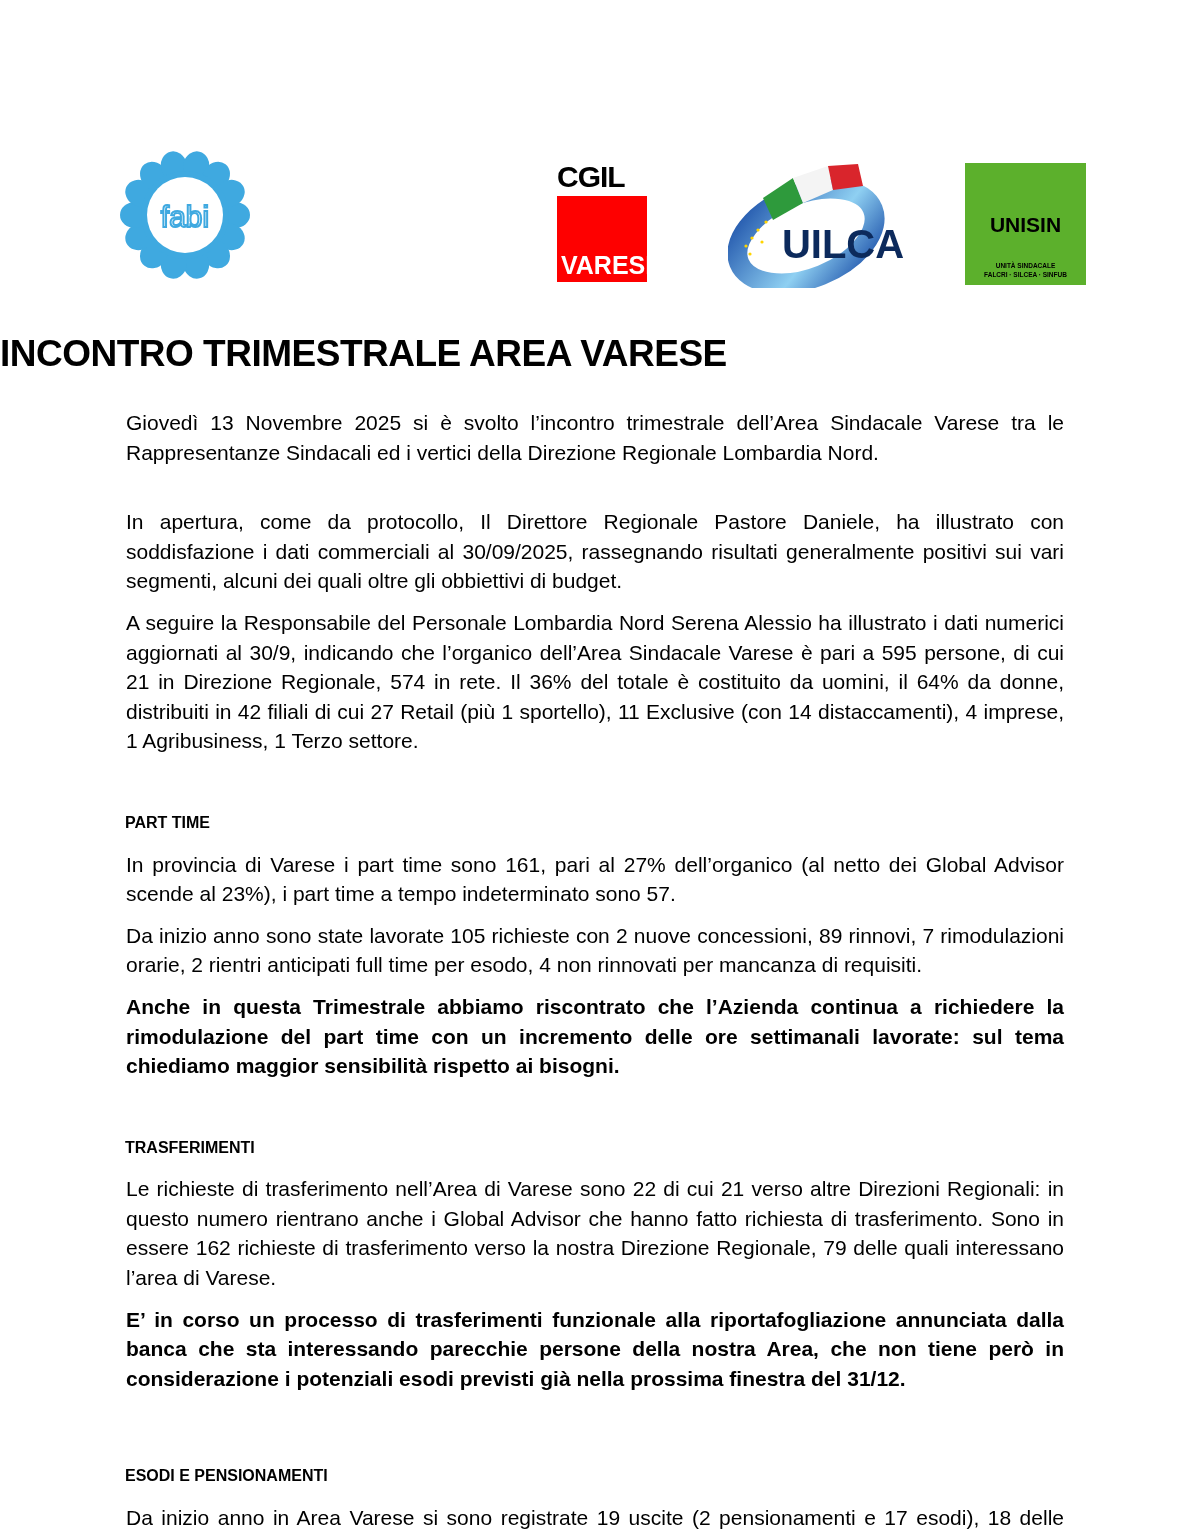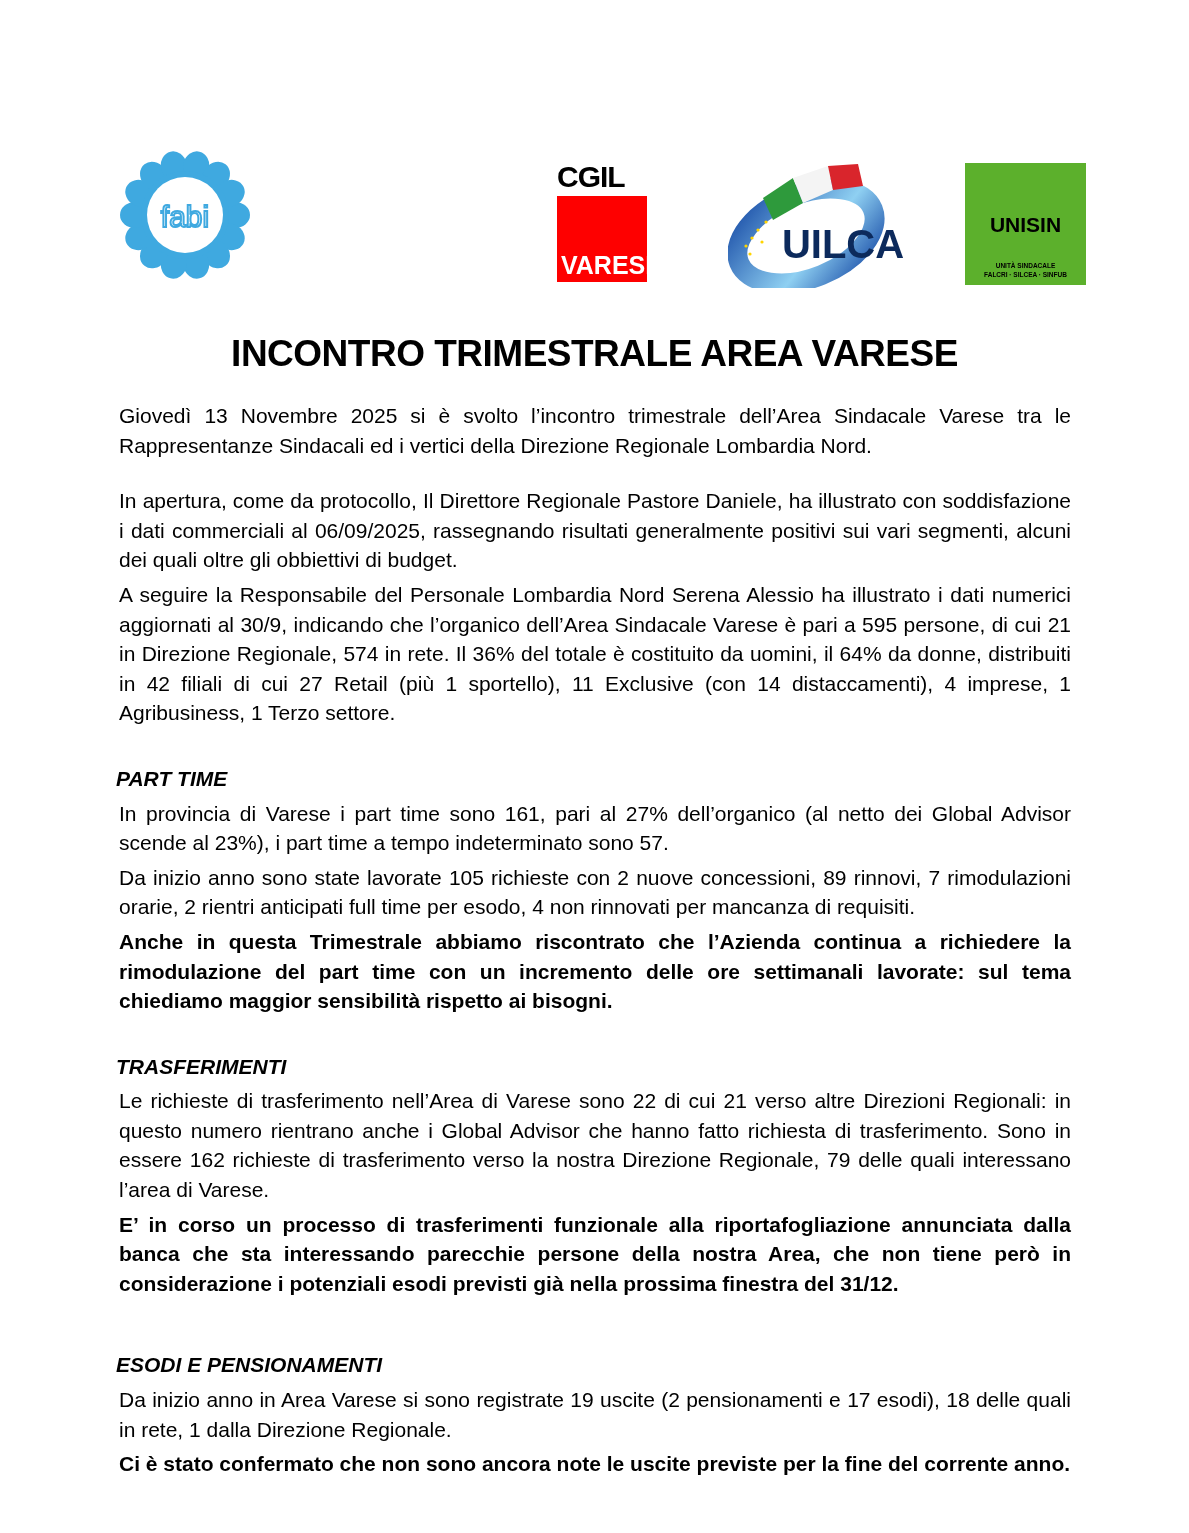--- a/index.html
+++ b/index.html
@@ -17,7 +17,7 @@
   .unisin { left: 965px; top: 15px; width: 121px; height: 122px; background: #5cb02c; color: #000000; text-align: center; }
   .unisin .unisin-name { position: absolute; left: 0; width: 100%; top: 50px; font-weight: bold; font-size: 21px; }
   .unisin .unisin-sub { position: absolute; left: 0; width: 100%; top: 98px; font-weight: bold; font-size: 6.5px; line-height: 9px; }
-  h1 { position: absolute; top: 333px; left: 0; width: 1189px; margin: 0; text-align: center; font-size: 37px; font-weight: bold; letter-spacing: -0.5px; }
+  h1 { position: absolute; top: 333px; left: 0; width: 1189px; margin: 0; text-align: left; font-size: 37px; font-weight: bold; letter-spacing: -0.5px; }
   .content { position: absolute; left: 114px; top: 396px; width: 962px; font-size: 21px; line-height: 29.6px; }
   .content p { margin: 5px; text-align: justify; }
   .content .gap { height: 16px; }

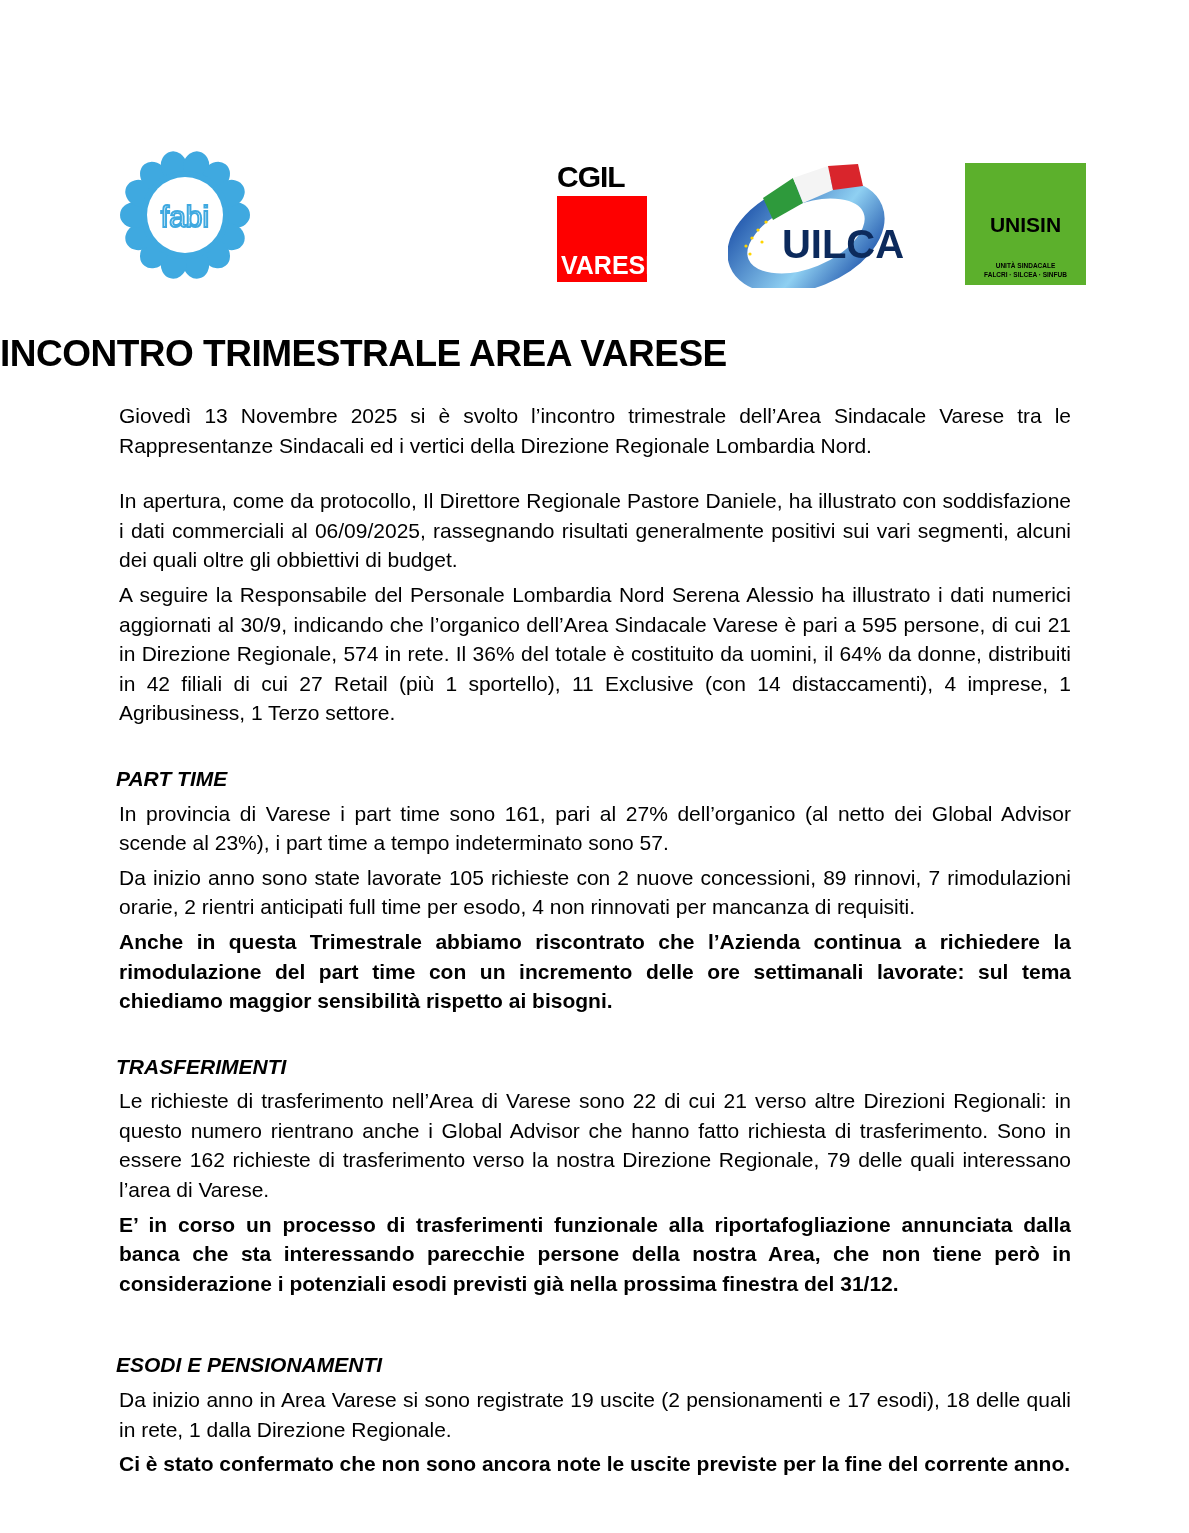--- a/index.html
+++ b/index.html
@@ -19,7 +19,7 @@
   .unisin .unisin-sub { position: absolute; left: 0; width: 100%; top: 98px; font-weight: bold; font-size: 6.5px; line-height: 9px; }
   h1 { position: absolute; top: 333px; left: 0; width: 1189px; margin: 0; text-align: left; font-size: 37px; font-weight: bold; letter-spacing: -0.5px; }
   .content { position: absolute; left: 114px; top: 396px; width: 962px; font-size: 21px; line-height: 29.6px; }
-  .content p { margin: 5px; text-align: justify; }
+  .content p { margin: 12px; text-align: justify; }
   .content .gap { height: 16px; }
   .content .gap-lg { height: 29px; }
   .content h2 { margin: 2px; font-size: 21px; font-weight: bold; line-height: 29.6px; font-style: italic; }

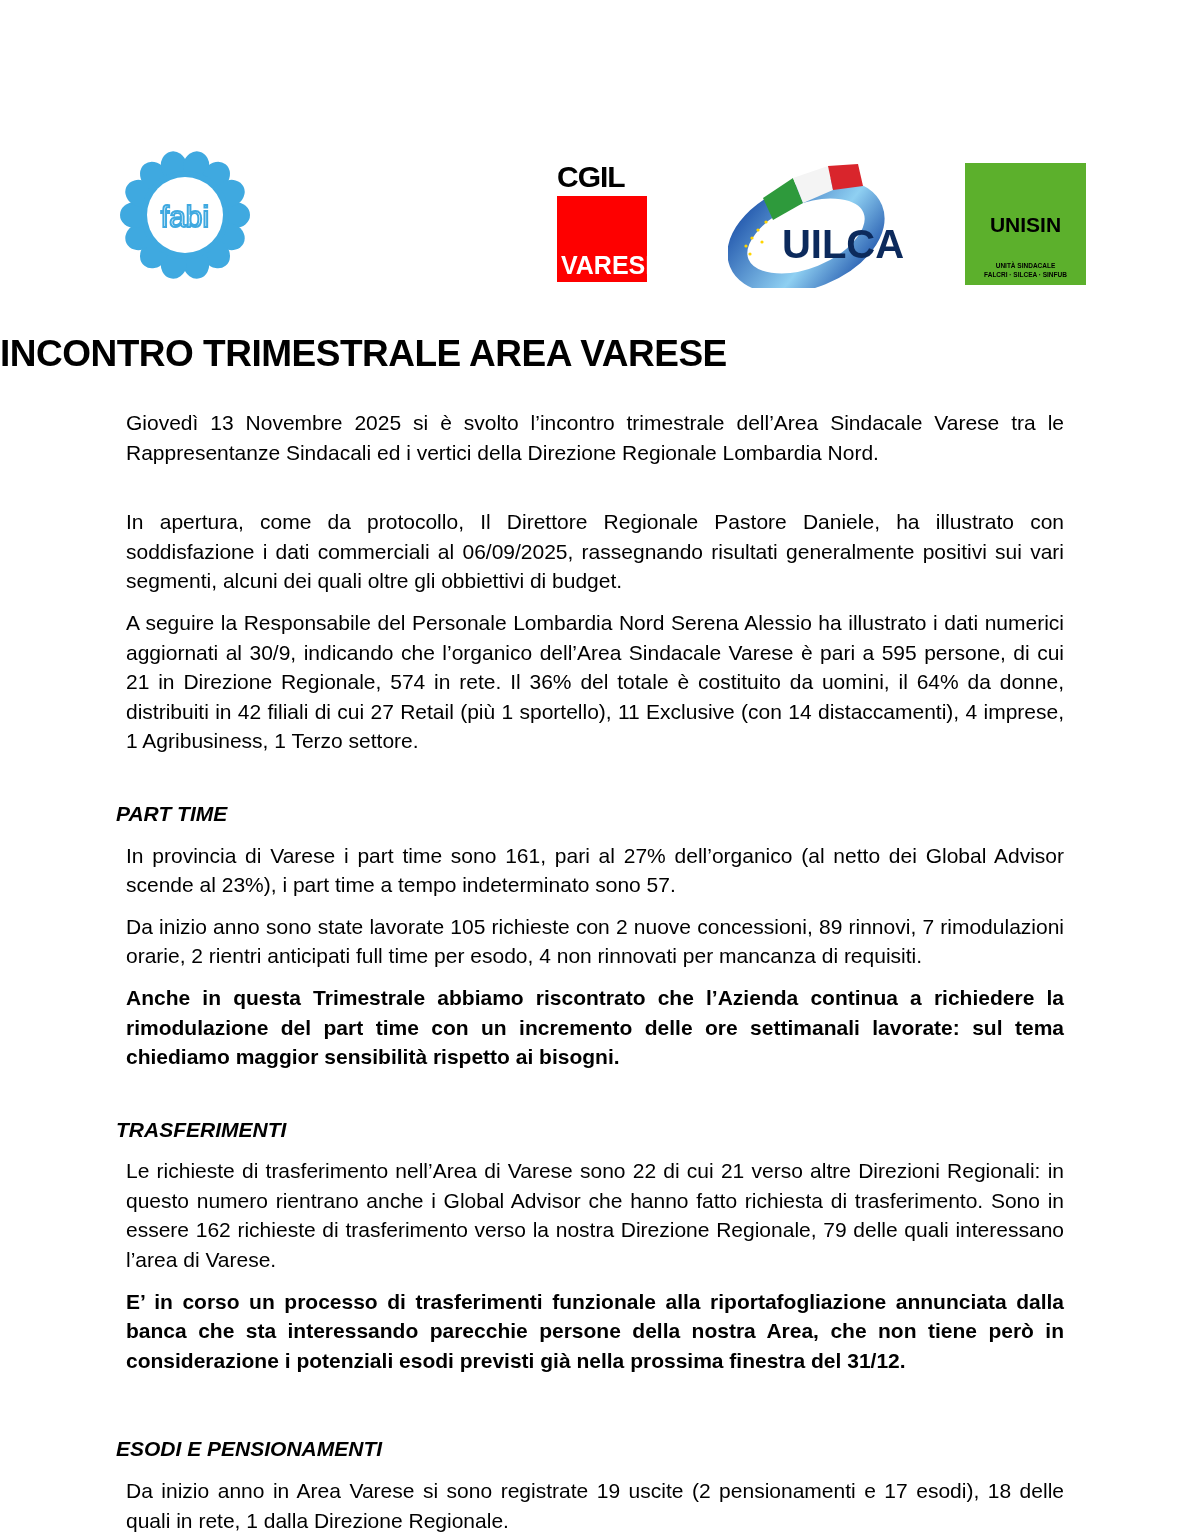--- a/index.html
+++ b/index.html
@@ -101,7 +101,7 @@
 <div class="content">
   <p>Giovedì 13 Novembre 2025 si è svolto l’incontro trimestrale dell’Area Sindacale Varese tra le Rappresentanze Sindacali ed i vertici della Direzione Regionale Lombardia Nord.</p>
   <div class="gap"></div>
-  <p>In apertura, come da protocollo, Il Direttore Regionale Pastore Daniele, ha illustrato con soddisfazione i dati commerciali al 06/09/2025, rassegnando risultati generalmente positivi sui vari segmenti, alcuni dei quali oltre gli obbiettivi di budget.</p>
+  <p>In apertura, come da protocollo, Il Direttore Regionale Pastore Daniele, ha illustrato con soddisfazione i dati commerciali al 30/09/2025, rassegnando risultati generalmente positivi sui vari segmenti, alcuni dei quali oltre gli obbiettivi di budget.</p>
   <p>A seguire la Responsabile del Personale Lombardia Nord Serena Alessio ha illustrato i dati numerici aggiornati al 30/9, indicando che l’organico dell’Area Sindacale Varese è pari a 595 persone, di cui 21 in Direzione Regionale, 574 in rete. Il 36% del totale è costituito da uomini, il 64% da donne, distribuiti in 42 filiali di cui 27 Retail (più 1 sportello), 11 Exclusive (con 14 distaccamenti), 4 imprese, 1 Agribusiness, 1 Terzo settore.</p>
   <div class="gap-lg"></div>
 

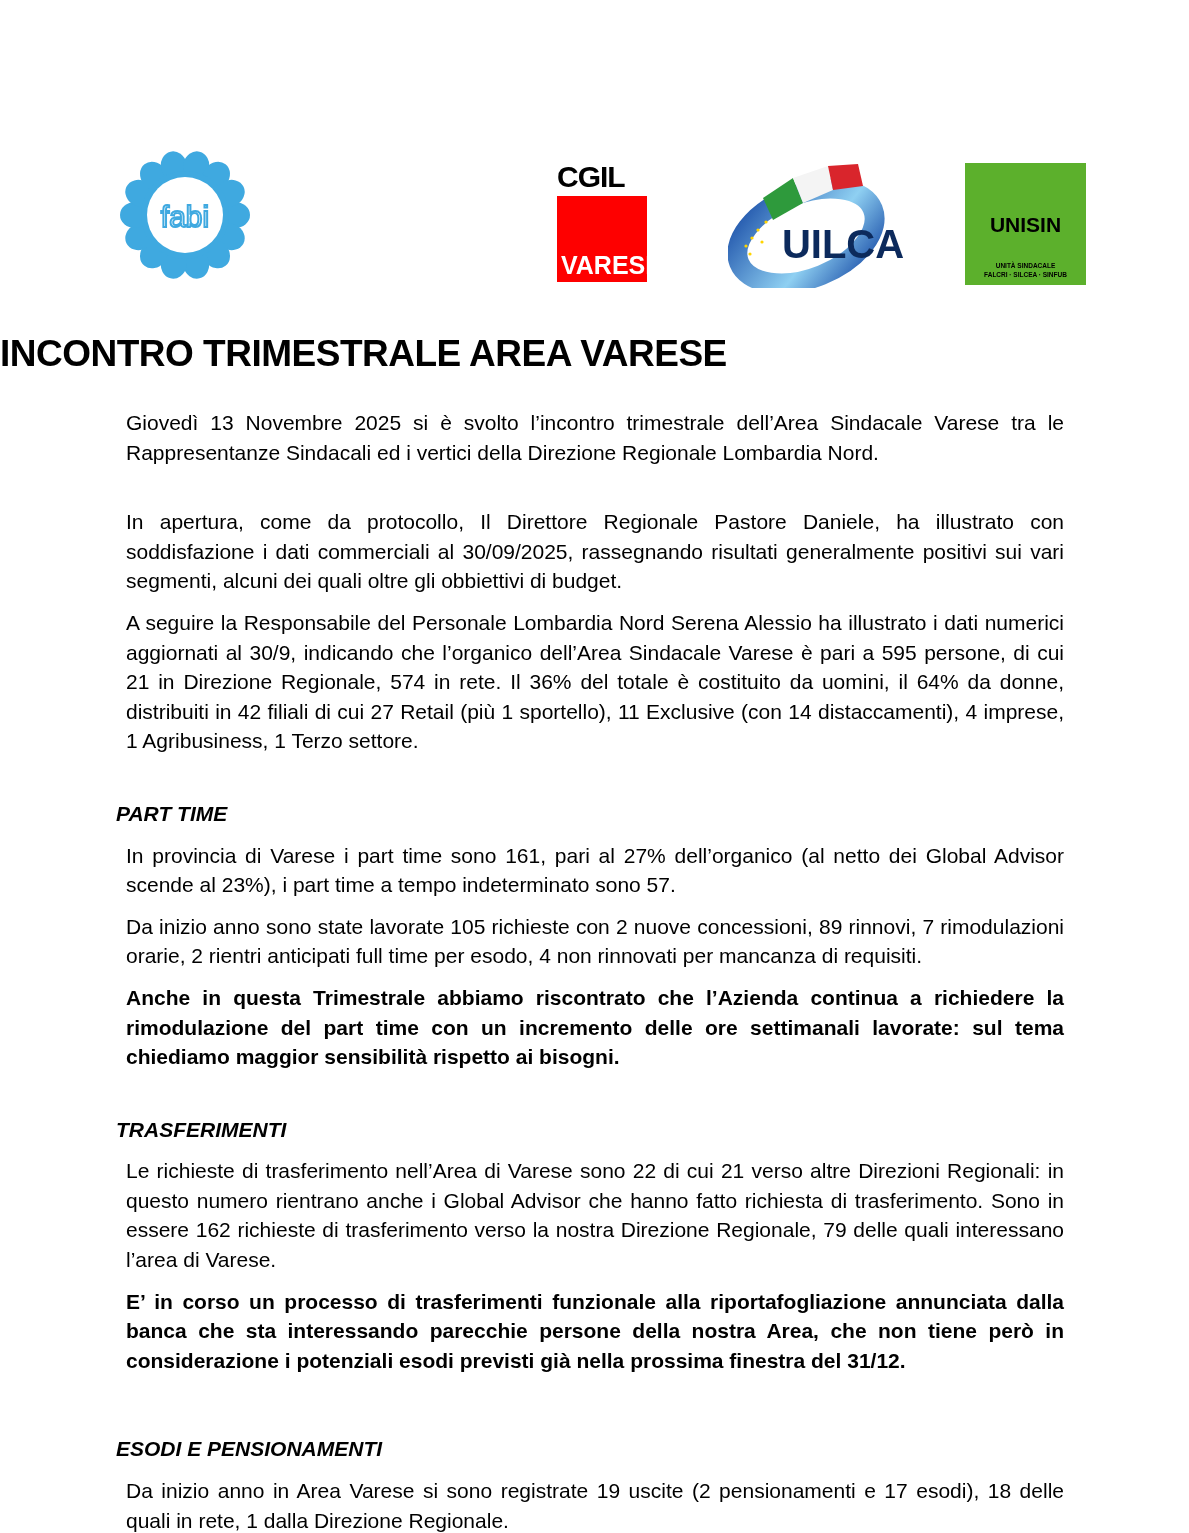--- a/index.html
+++ b/index.html
@@ -22,7 +22,7 @@
   .content p { margin: 12px; text-align: justify; }
   .content .gap { height: 16px; }
   .content .gap-lg { height: 29px; }
-  .content h2 { margin: 2px; font-size: 21px; font-weight: bold; line-height: 29.6px; font-style: italic; }
+  .content h2 { margin: 11px; font-size: 16px; font-weight: bold; line-height: 29.6px; }
   .content .bold { font-weight: bold; }
 </style>
 </head>

